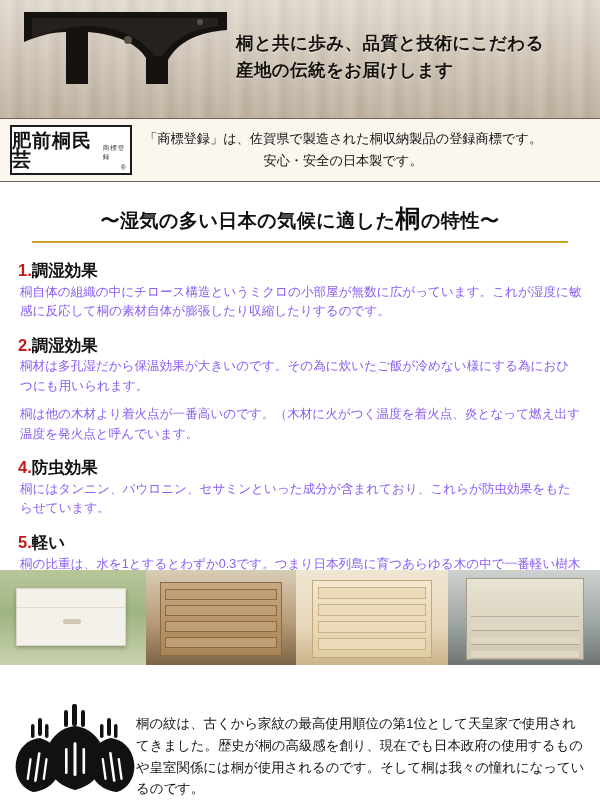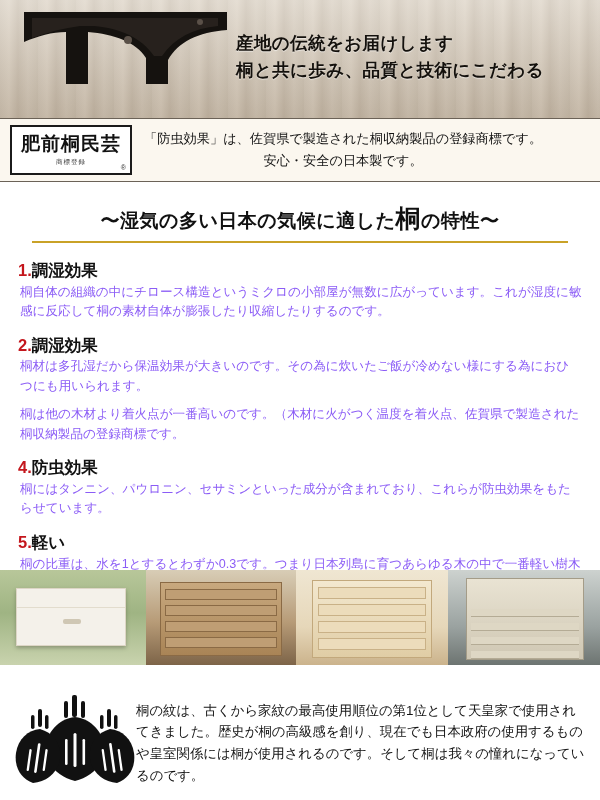--- a/index.html
+++ b/index.html
@@ -218,8 +218,8 @@
     <circle cx="182" cy="14" r="3" fill="#5a5048"></circle>
   </svg>
   <div class="hero-text">
+    <div>桐と共に歩み、品質と技術にこだわる</div>
     <div>産地の伝統をお届けします</div>
-    <div>桐と共に歩み、品質と技術にこだわる</div>
   </div>
 </div>
 

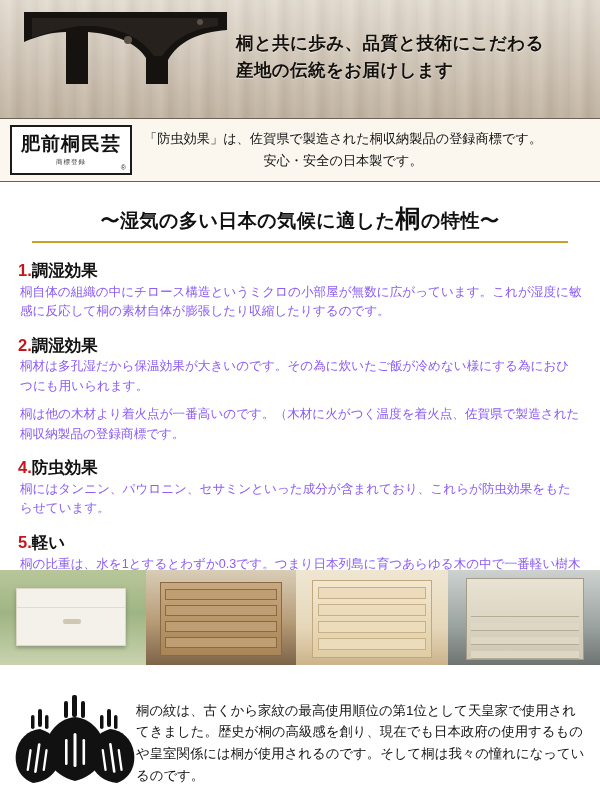--- a/index.html
+++ b/index.html
@@ -58,7 +58,7 @@
     width:122px; height:50px;
     border:2px solid #1b1b1b;
     background:#fff;
-    display:flex; flex-direction:column;
+    display:flex; 
     align-items:center; justify-content:center;
     position:relative;
   }

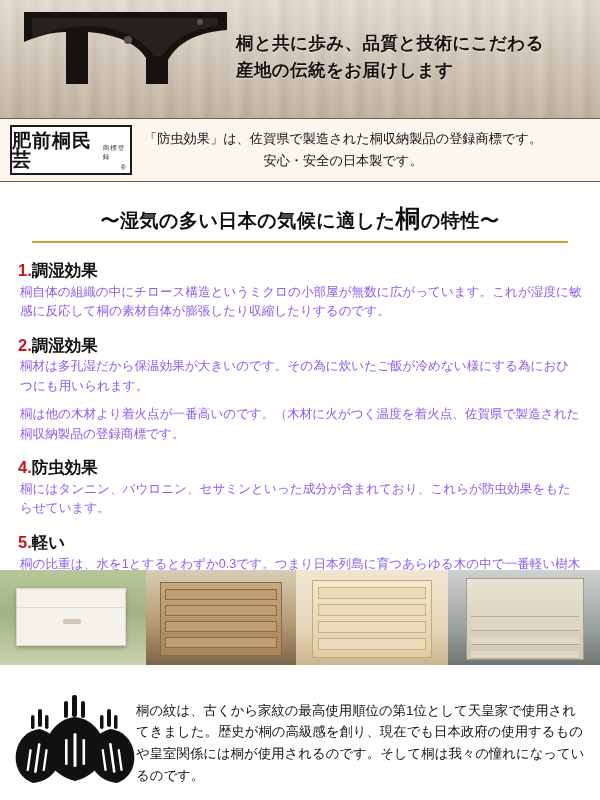--- a/index.html
+++ b/index.html
@@ -230,7 +230,7 @@
     <div class="tm-logo-r">®</div>
   </div>
   <div class="tm-text">
-    <div>「防虫効果」は、佐賀県で製造された桐収納製品の登録商標です。</div>
+    <div>「商標登録」は、佐賀県で製造された桐収納製品の登録商標です。</div>
     <div class="l2"><span>安心・安全の</span><span class="tm-strong">日本製</span><span>です。</span></div>
   </div>
 </div>

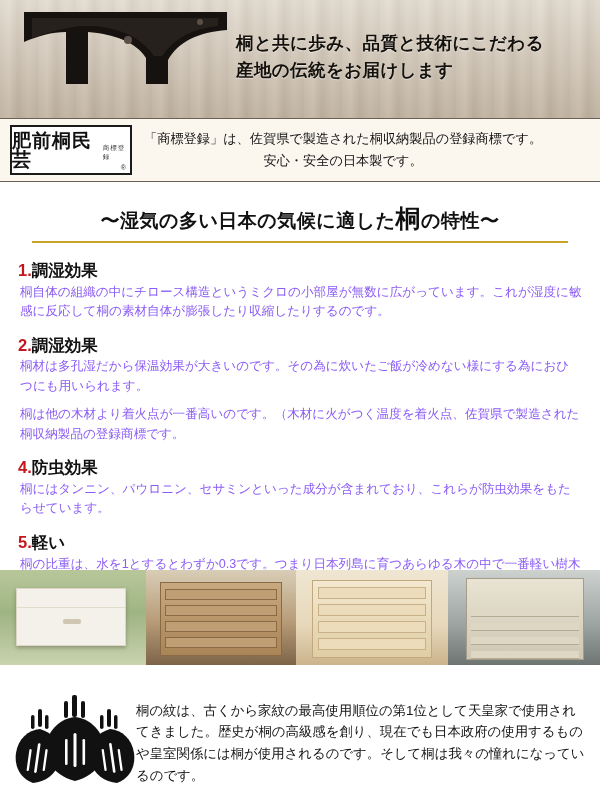--- a/index.html
+++ b/index.html
@@ -257,7 +257,7 @@
   </div>
 
   <div class="feat">
-    <div class="feat-body">桐は他の木材より着火点が一番高いのです。（木材に火がつく温度を着火点、佐賀県で製造された桐収納製品の登録商標です。</div>
+    <div class="feat-body">桐は他の木材より着火点が一番高いのです。（木材に火がつく温度を着火点、炎となって燃え出す温度を発火点と呼んでいます。</div>
   </div>
 
   <div class="feat">

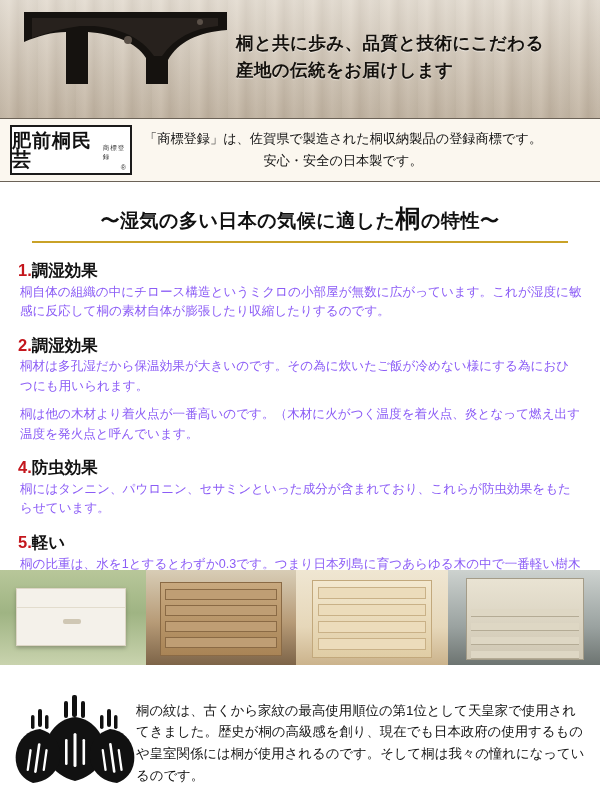--- a/index.html
+++ b/index.html
@@ -190,7 +190,7 @@
     left:0; top:672px;
     width:600px; height:128px;
     display:flex;
-    align-items:center;
+    align-items:flex-end;
     padding:8px 14px 0 14px;
   }
   .crest{

